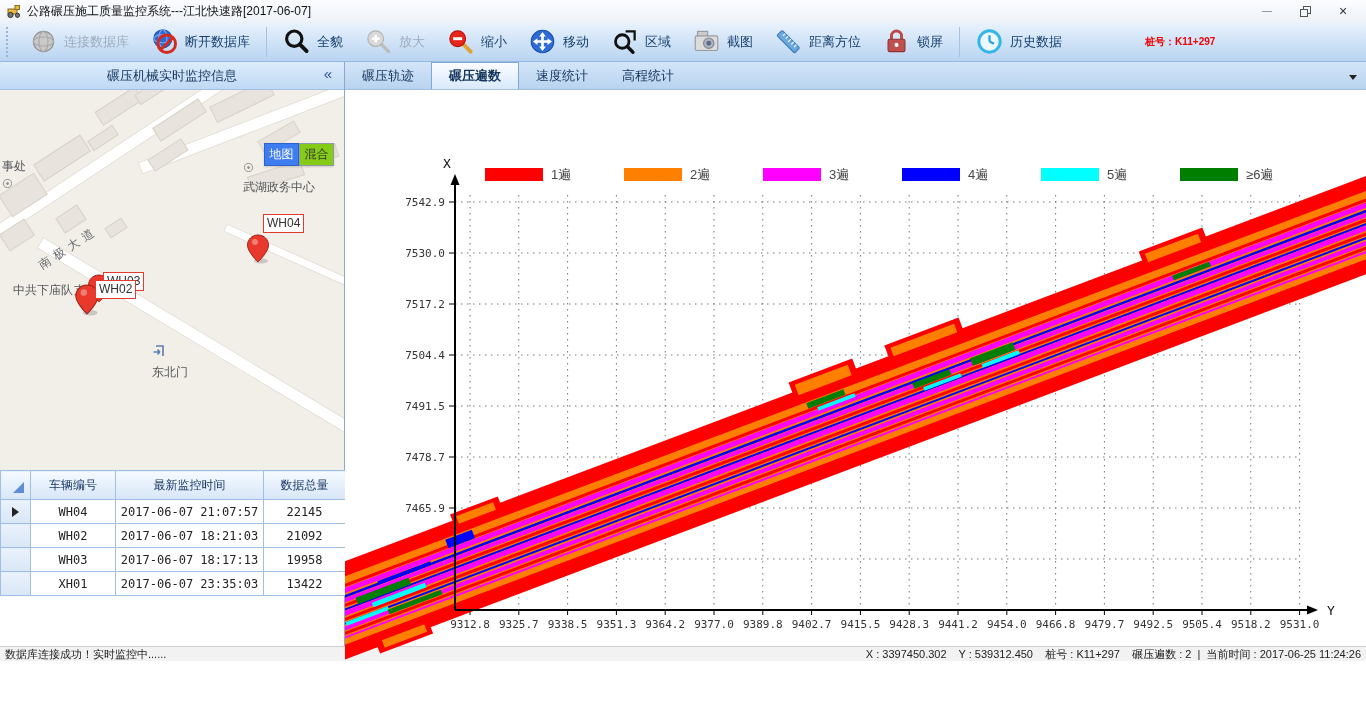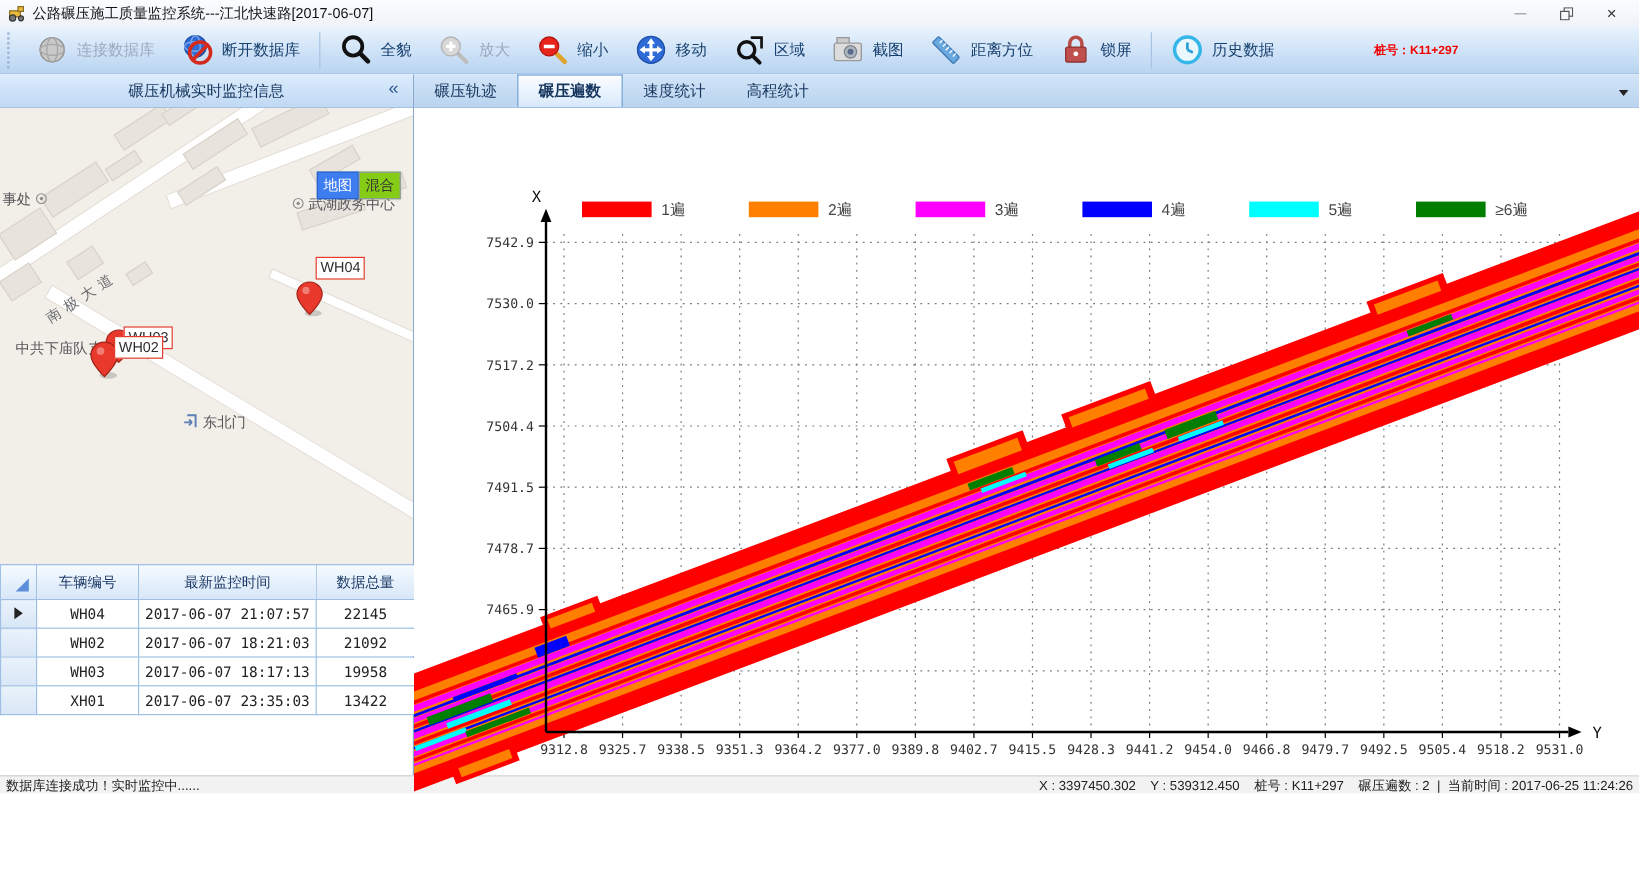--- a/index.html
+++ b/index.html
@@ -39,7 +39,7 @@
   .map{height:380px;flex:0 0 380px;position:relative;overflow:hidden;background:#f2efe9;}
   .road{position:absolute;background:#fff;border:1px solid #e3ded6;transform-origin:left center;}
   .bld{position:absolute;background:#e8e4dd;border:1px solid #d9d3c9;transform-origin:center;}
-  .map-label{position:absolute;font-size:12px;color:#55565a;white-space:nowrap;display:flex;align-items:center;gap:3px;z-index:3;}
+  .map-label{position:absolute;font-size:12px;color:#55565a;white-space:nowrap;display:flex;gap:3px;z-index:3;flex-direction:column;}
   .road-label{position:absolute;font-size:12px;color:#6b6c70;letter-spacing:5px;transform:rotate(-33deg);transform-origin:left center;z-index:3;}
   .view-btns{position:absolute;top:10px;right:10px;display:flex;z-index:6;box-shadow:0 1px 2px rgba(0,0,0,.15);margin-top:43px;}
   .view-btn{min-width:35px;height:23px;font-size:12px;display:flex;align-items:center;justify-content:center;

